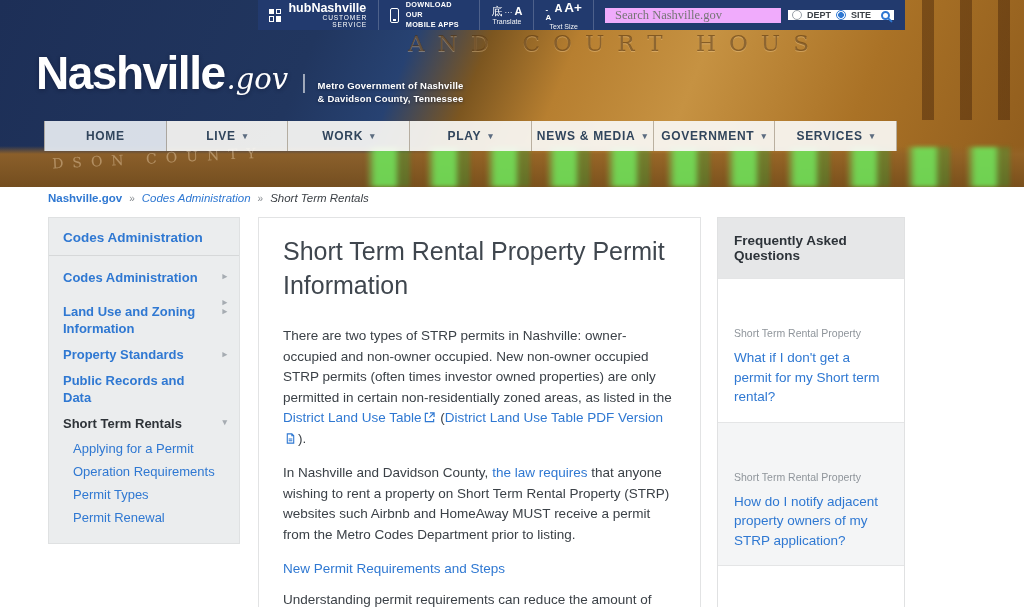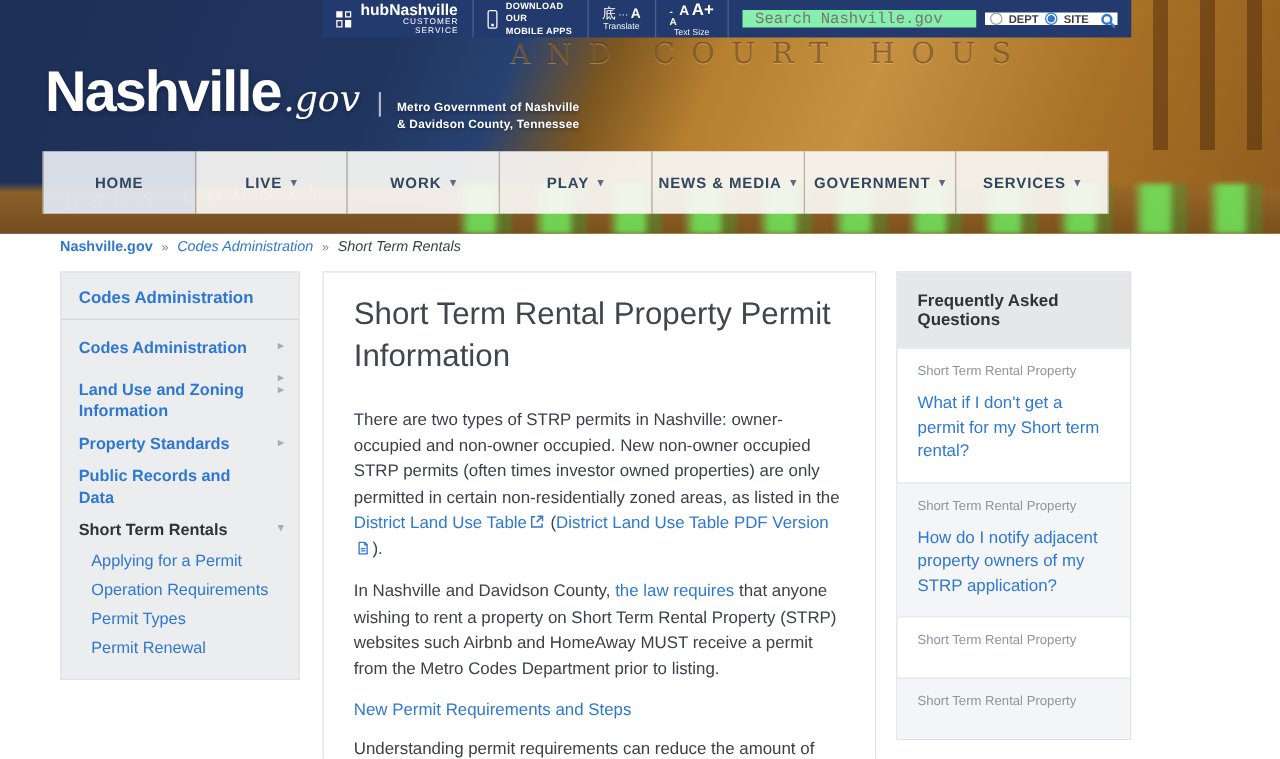--- a/index.html
+++ b/index.html
@@ -51,8 +51,8 @@
   .tb-mini-label { font-size: 7px; opacity: .95; }
   .ts-s { font-size: 8px; font-weight: bold; } .ts-m { font-size: 11px; font-weight: bold; } .ts-l { font-size: 13.5px; font-weight: bold; }
   .tb-search { flex: 1; display: flex; border-right: none; }
-  .search-input { flex: 1; border: 0; background: #86efac; font-size: 12.5px; padding: 0 10px;
-    color: #50555b; outline: none; font-family: Liberation Mono, monospace; }
+  .search-input { flex: 1; border: 0; background: #f0abfc; font-size: 12.5px; padding: 0 10px;
+    color: #50555b; outline: none; font-family: Liberation Serif, serif; }
   .search-right { width: 106px; background: #fff; display: flex; align-items: center; justify-content: center; gap: 5px; }
   .radio { width: 10px; height: 10px; border-radius: 50%; border: 1px solid #9aa1a8; background: #fff; cursor: pointer; flex: none; }
   .radio.sel { border-color: #2f78d2; background: radial-gradient(circle at 50% 50%, #2f78d2 0 2.6px, #fff 3.2px); }

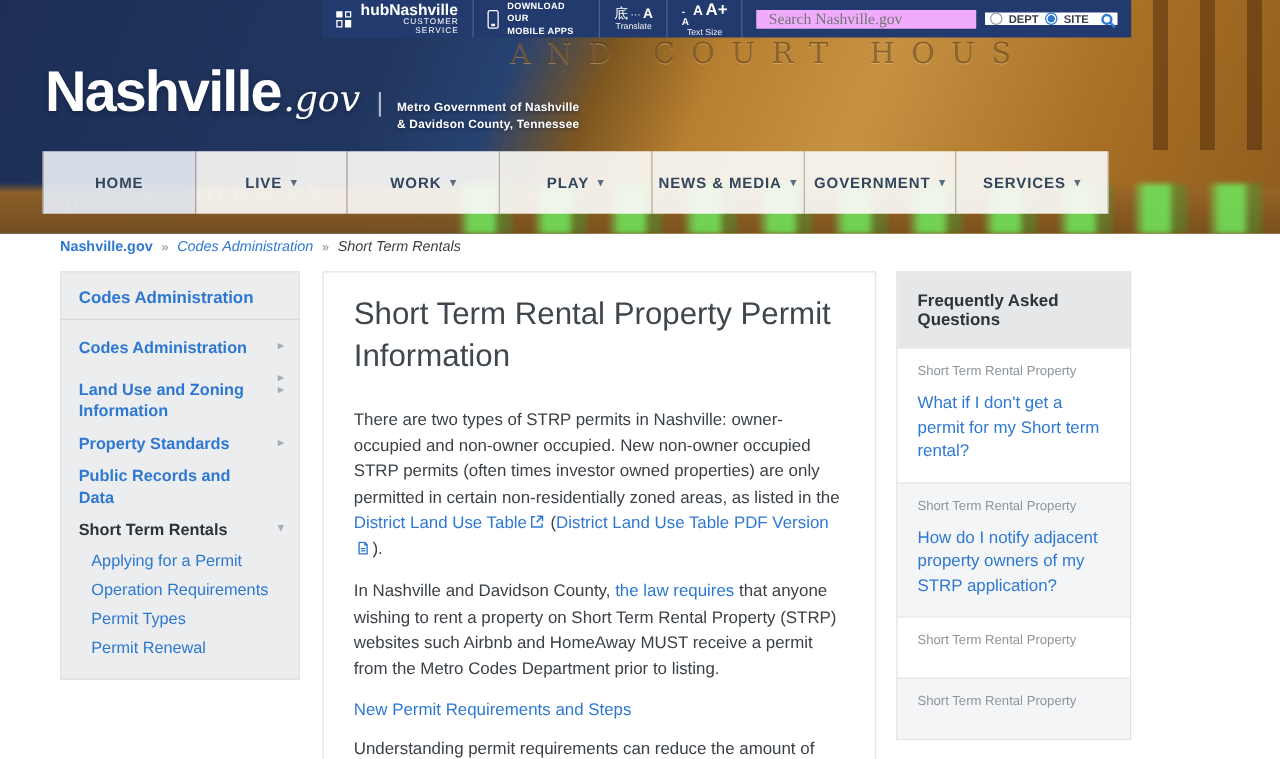--- a/index.html
+++ b/index.html
@@ -69,7 +69,7 @@
   .logo-tag { font-size: 9.5px; font-weight: bold; line-height: 1.35; letter-spacing: .02em; text-shadow: 0 1px 3px rgba(10,15,40,.5); }
 
   
-  .mainnav { position: absolute; left: 34px; top: 121px; width: 853px; height: 50px; display: flex; z-index: 5; }
+  .mainnav { position: absolute; left: 44px; top: 121px; width: 853px; height: 30px; display: flex; z-index: 5; }
   .nav-item { flex: 1; display: flex; align-items: center; justify-content: center; gap: 7px;
     background: rgba(249,247,244,.93); border-right: 1px solid rgba(128,112,88,.5);
     font-size: 12px; font-weight: bold; letter-spacing: .06em; color: #31455c; cursor: pointer; }

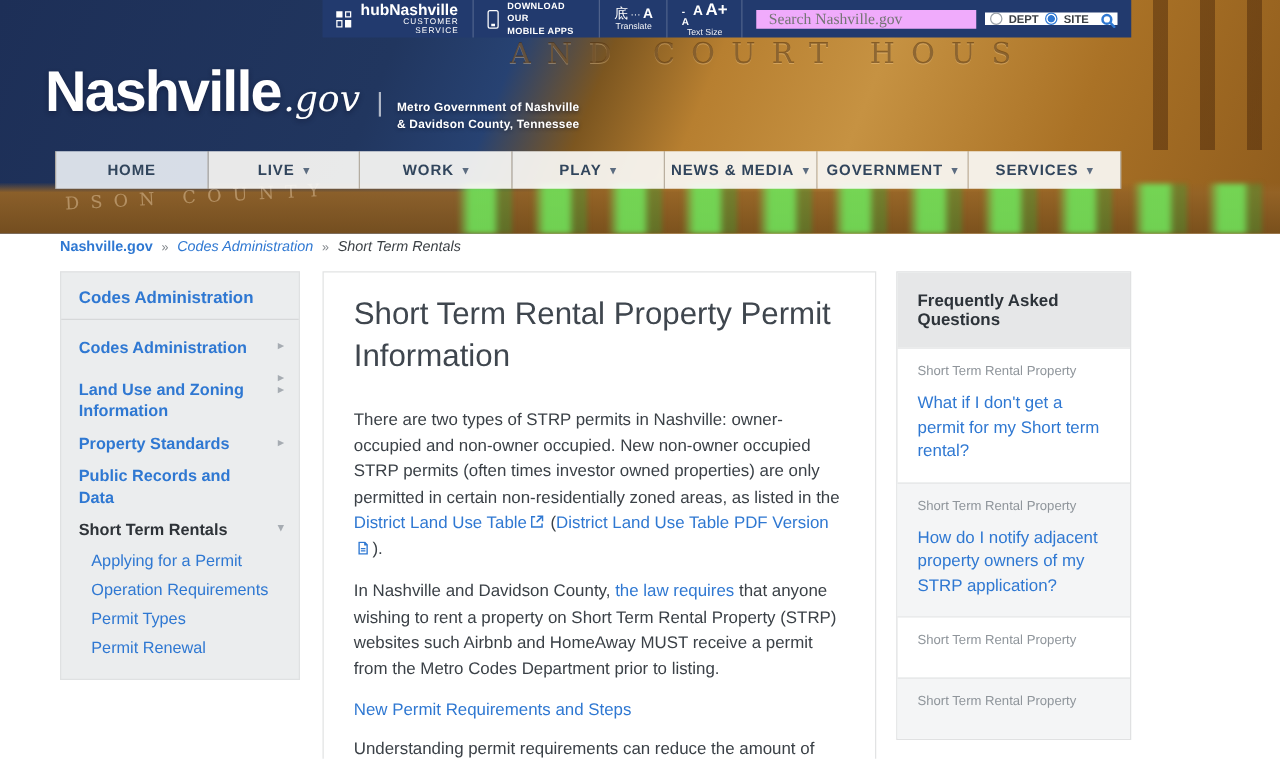--- a/index.html
+++ b/index.html
@@ -109,7 +109,7 @@
   .faq-header { background: #e6e7e8; padding: 15px 16px; font-size: 13.5px; font-weight: bold; color: #2d3339; }
   .faq-item { padding: 12px 16px 15px; border-top: 1px solid #e4e5e6; }
   .faq-items .faq-item:nth-child(even) { background: #f4f5f6; }
-  .faq-cat { font-size: 10.5px; color: #8f959b; margin-bottom: 9px; }
+  .faq-cat { font-size: 10.5px; color: #8f959b; margin-bottom: 9px; margin-top: 36px; }
   .faq-q { font-size: 13.5px; color: #2f78d2; line-height: 1.45; cursor: pointer; }
 </style>
 </head>

